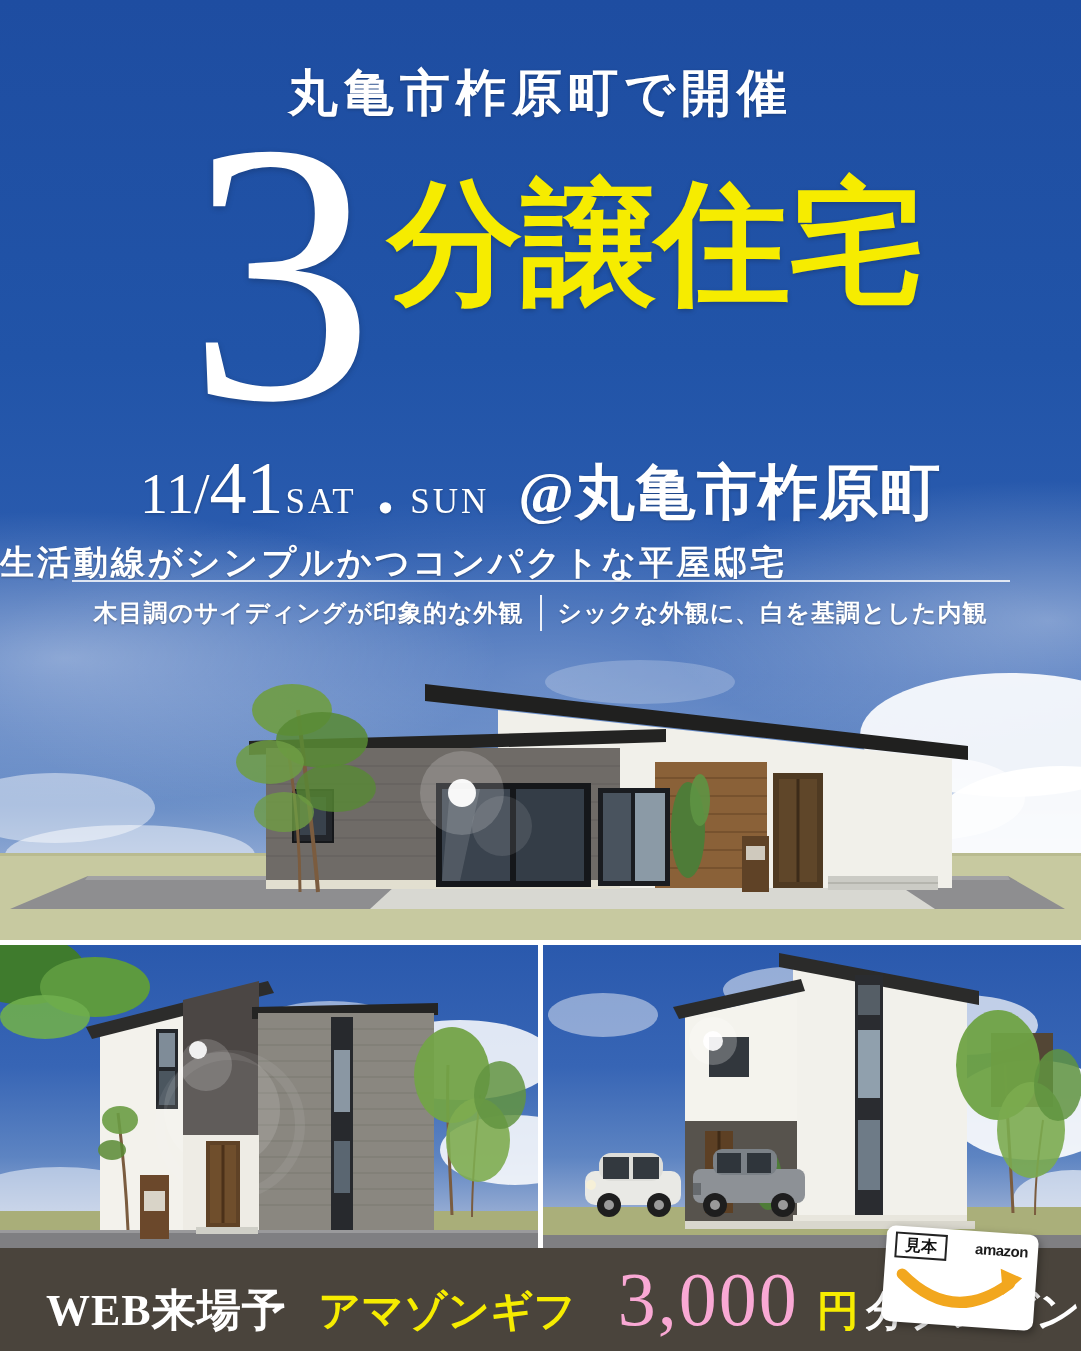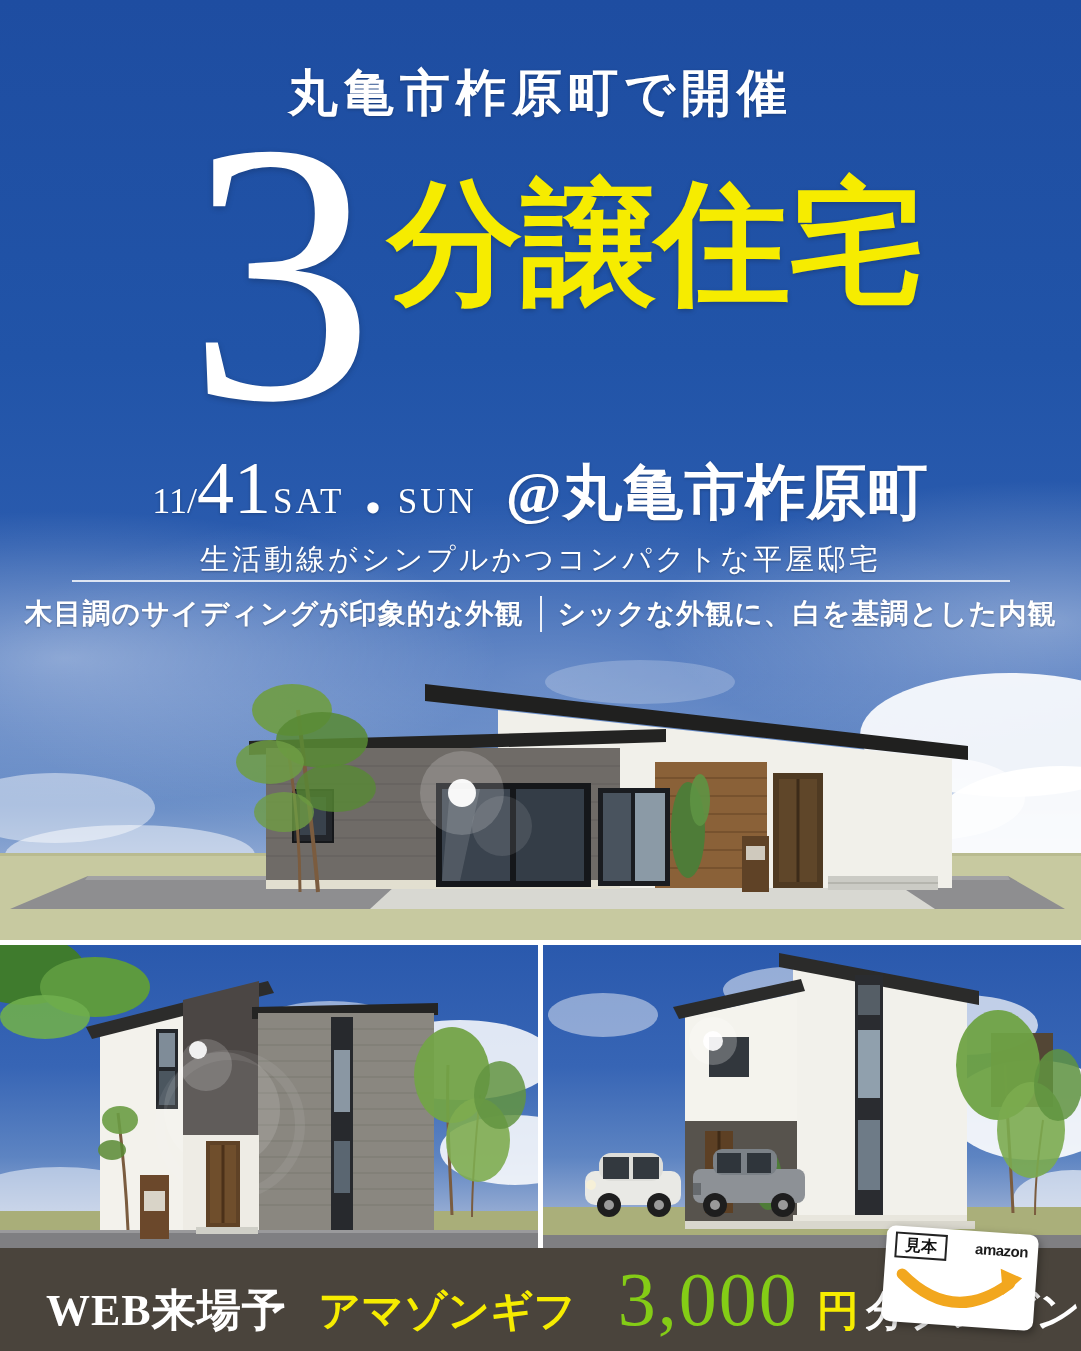--- a/index.html
+++ b/index.html
@@ -38,7 +38,7 @@
     display:flex;justify-content:center;align-items:baseline;
     color:#ffffff;text-shadow:0 1px 3px rgba(0,0,0,.25);white-space:nowrap;
   }
-  .d-month{font-size:36px;}
+  .d-month{font-size:56px;}
   .d-day{font-size:74px;}
   .d-dow{font-size:35px;letter-spacing:3px;margin-left:2px;}
   .d-dot{font-size:70px;font-weight:700;margin:0 14px 0 20px;}

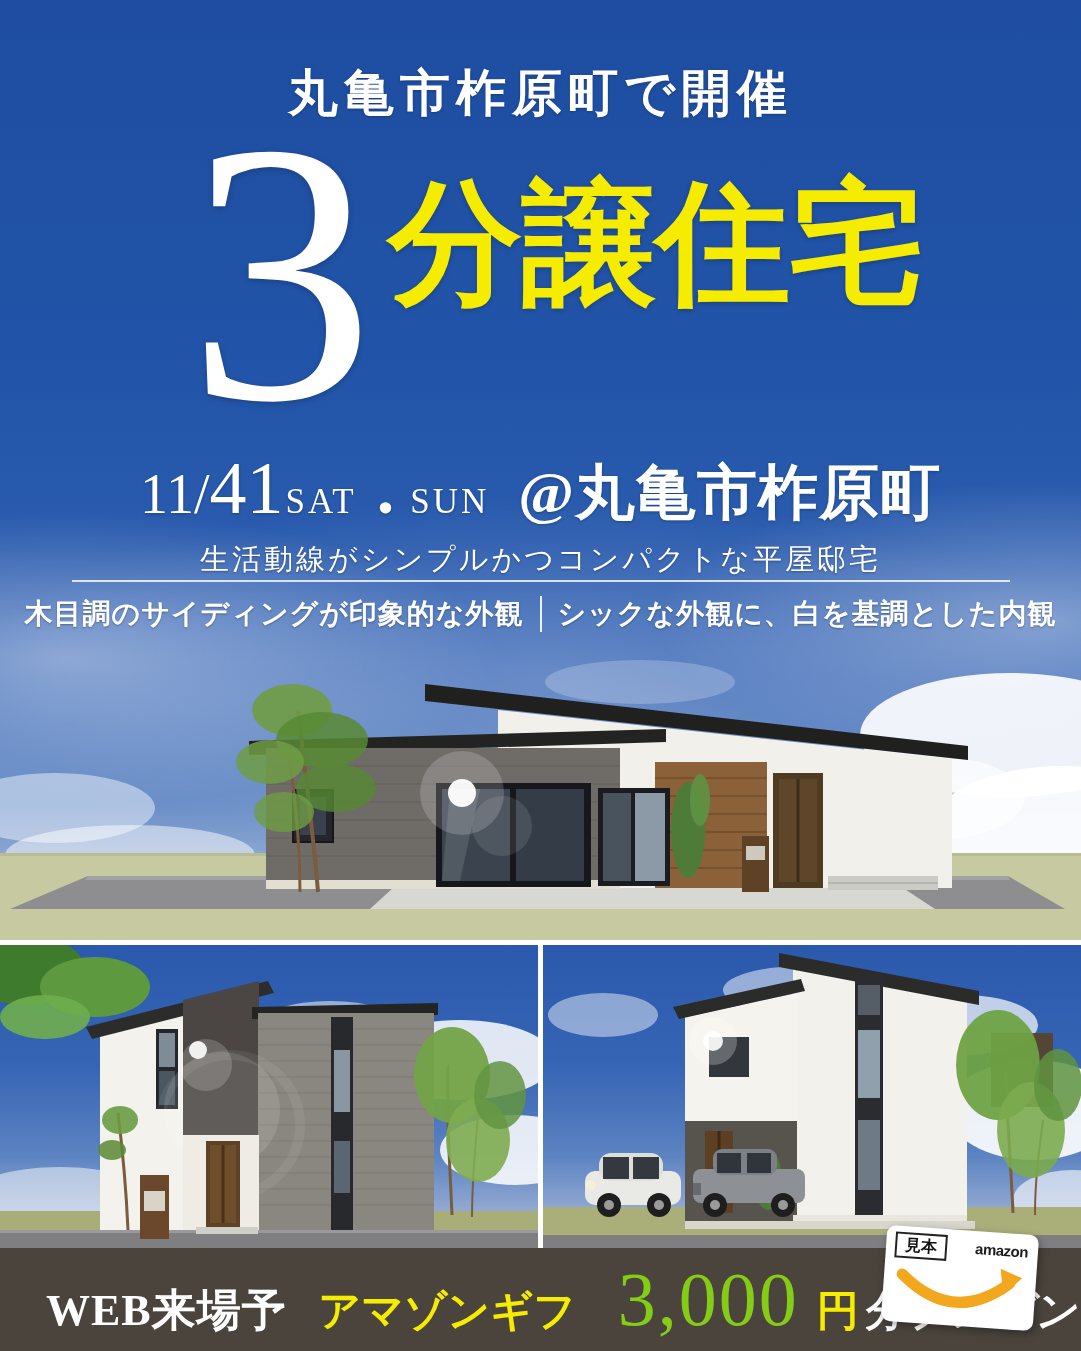--- a/index.html
+++ b/index.html
@@ -44,8 +44,8 @@
   .d-dot{font-size:70px;font-weight:700;margin:0 14px 0 20px;}
   .d-place{font-size:60px;font-weight:700;margin-left:29px;letter-spacing:1px;}
   .catch{
-    position:absolute;top:540px;left:0;width:100%;text-align:center;
-    color:#ffffff;font-size:29px;font-weight:400;letter-spacing:3px;
+    position:absolute;top:540px;left:0;width:100%;
+    color:#ffffff;font-size:34px;font-weight:700;letter-spacing:3px;
     text-shadow:0 1px 2px rgba(0,0,0,.3);
   }
   .divider{

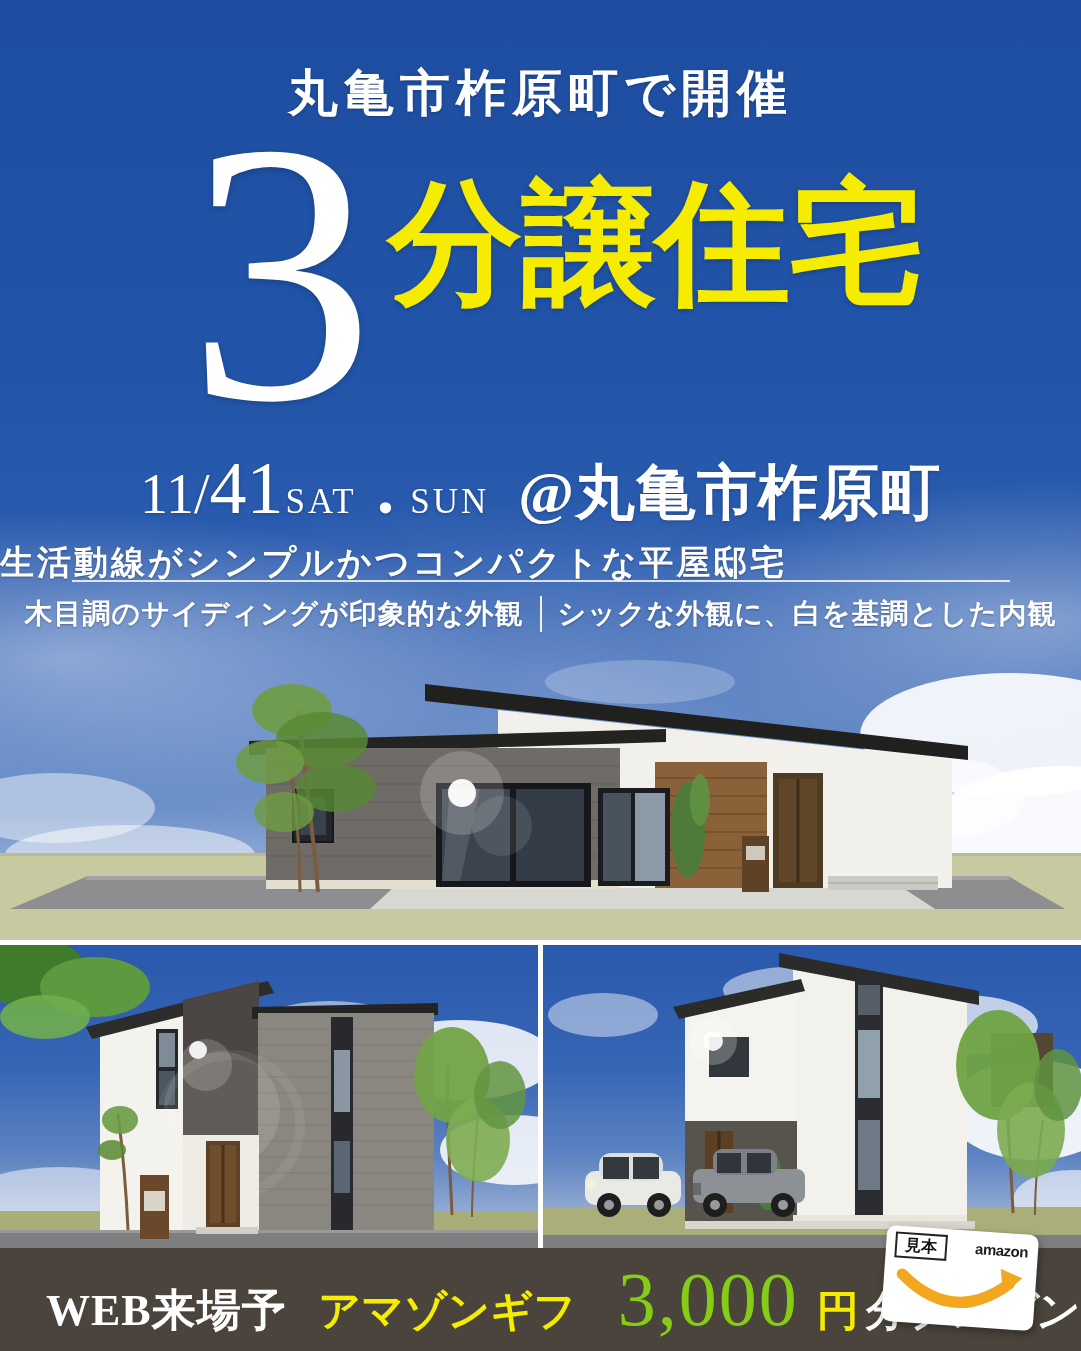--- a/index.html
+++ b/index.html
@@ -55,7 +55,7 @@
   .features{
     position:absolute;top:595px;left:0;width:100%;
     display:flex;justify-content:center;align-items:center;
-    color:#ffffff;font-size:28px;font-weight:700;letter-spacing:1px;
+    color:#ffffff;font-size:24px;font-weight:700;letter-spacing:1px;
     text-shadow:0 1px 2px rgba(0,0,0,.3);white-space:nowrap;
   }
   .feat-sep{display:inline-block;width:2px;height:36px;background:rgba(255,255,255,.9);margin:0 16px;}

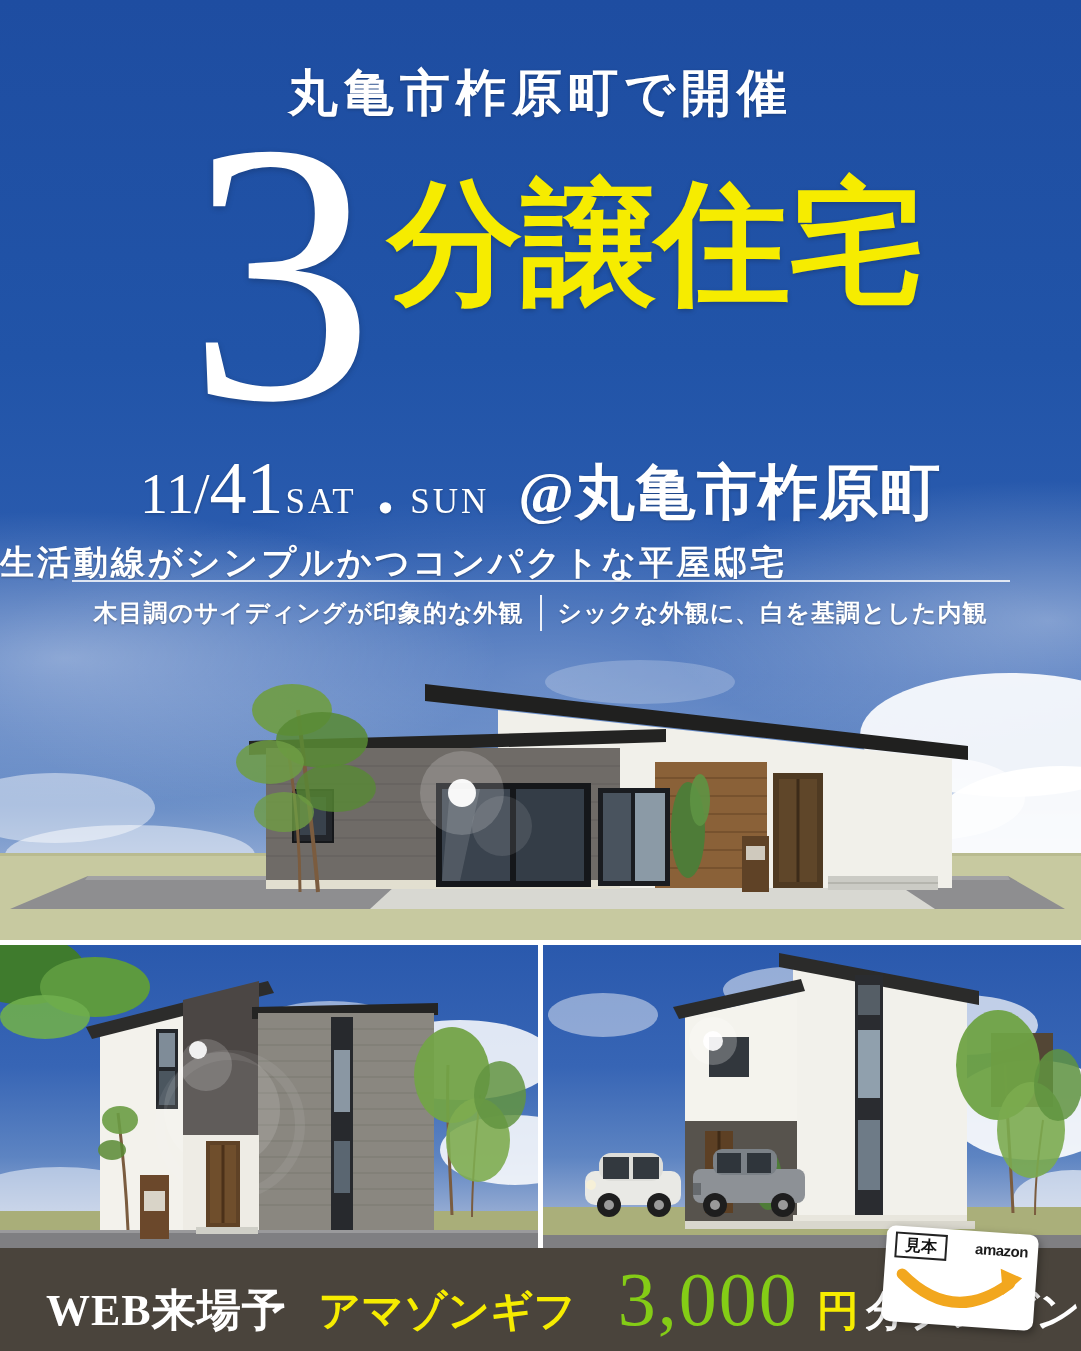--- a/index.html
+++ b/index.html
@@ -75,7 +75,7 @@
   .bar > span{line-height:103px;}
   .f-white{color:#ffffff;font-size:44px;font-weight:700;letter-spacing:1px;}
   .f-yellow{color:#f6ec00;font-size:42px;font-weight:700;letter-spacing:0px;}
-  .f-amount{color:#84cc16;font-size:76px;font-weight:400;letter-spacing:2px;margin:0 18px;}
+  .f-amount{color:#f9a8d4;font-size:76px;font-weight:400;letter-spacing:2px;margin:0 18px;}
   .f-unit{color:#f6ec00;font-size:42px;font-weight:700;}
   .f-tail{color:#ffffff;font-size:42px;font-weight:700;display:inline-block;transform:skewX(-8deg);}
   

